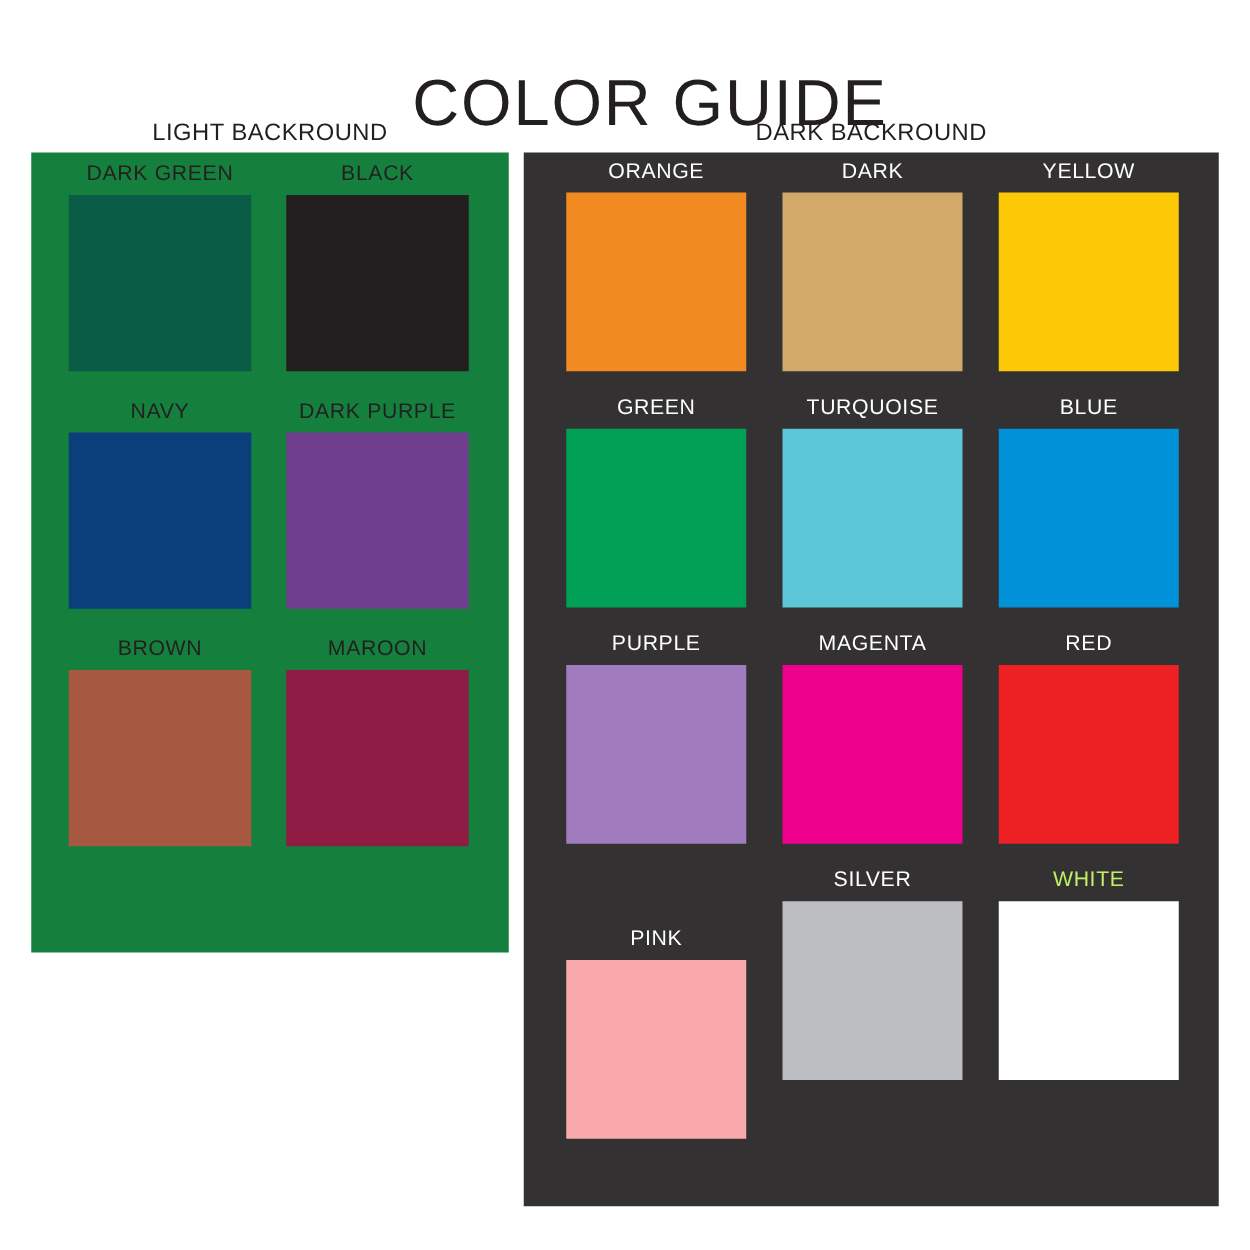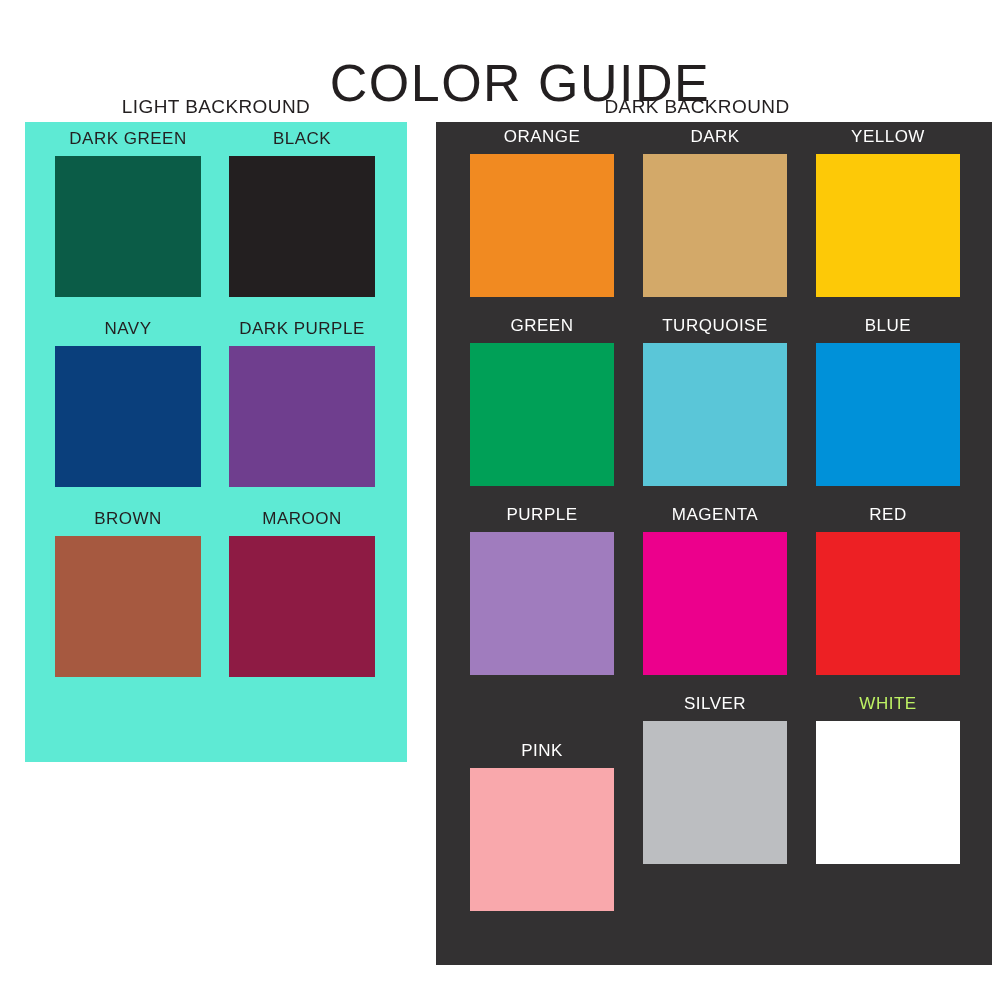--- a/index.html
+++ b/index.html
@@ -127,7 +127,7 @@
 
 <div class="section-header" id="header-dark">DARK BACKROUND</div>
 
-<div class="panel" id="panel-light" style="background: #5eead4;">
+<div class="panel" id="panel-light" style="background: #15803d;">
   <div class="swatch-grid" id="grid-light">
       <div class="swatch-cell">
         <div class="swatch-label" style="color: rgb(35, 31, 32);">DARK GREEN</div>

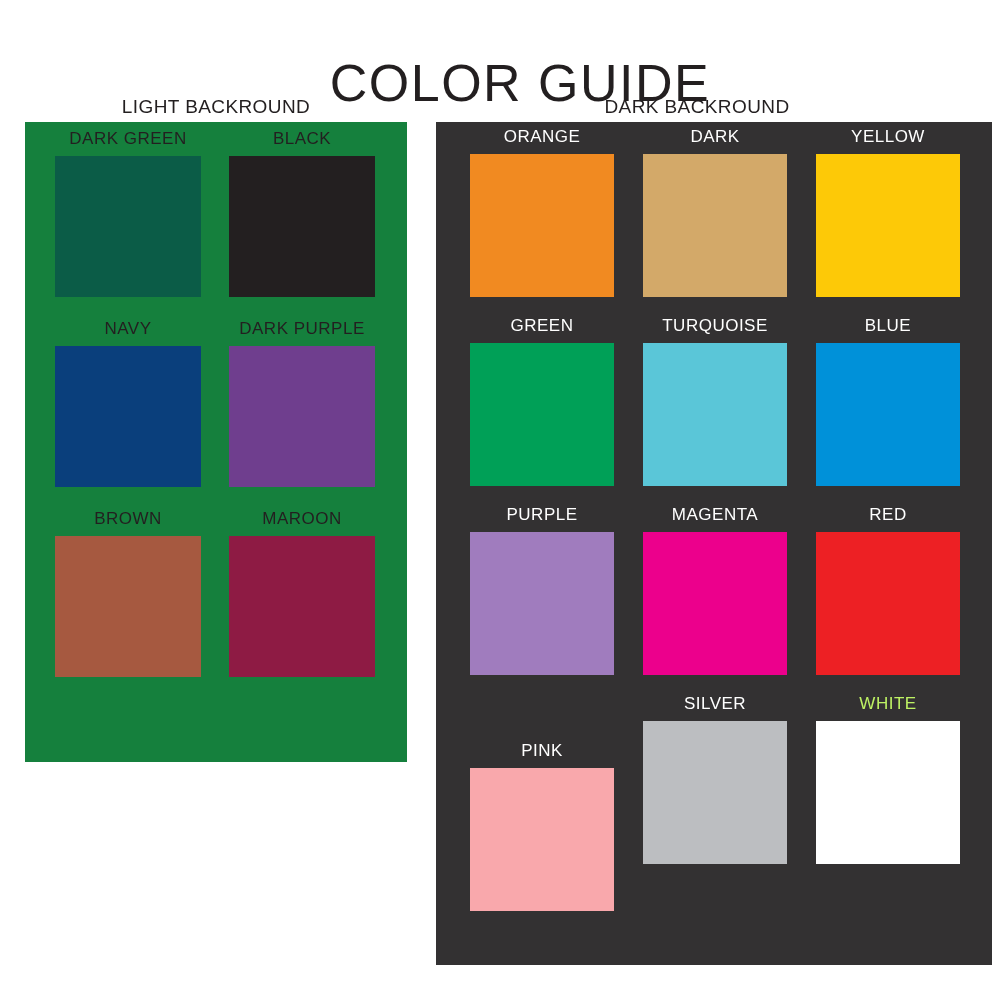--- a/index.html
+++ b/index.html
@@ -65,7 +65,7 @@
     background: #d1d3d4;
   }
   #panel-dark {
-    left: 436px;
+    left: 419px;
     top: 122px;
     width: 556px;
     height: 843px;

